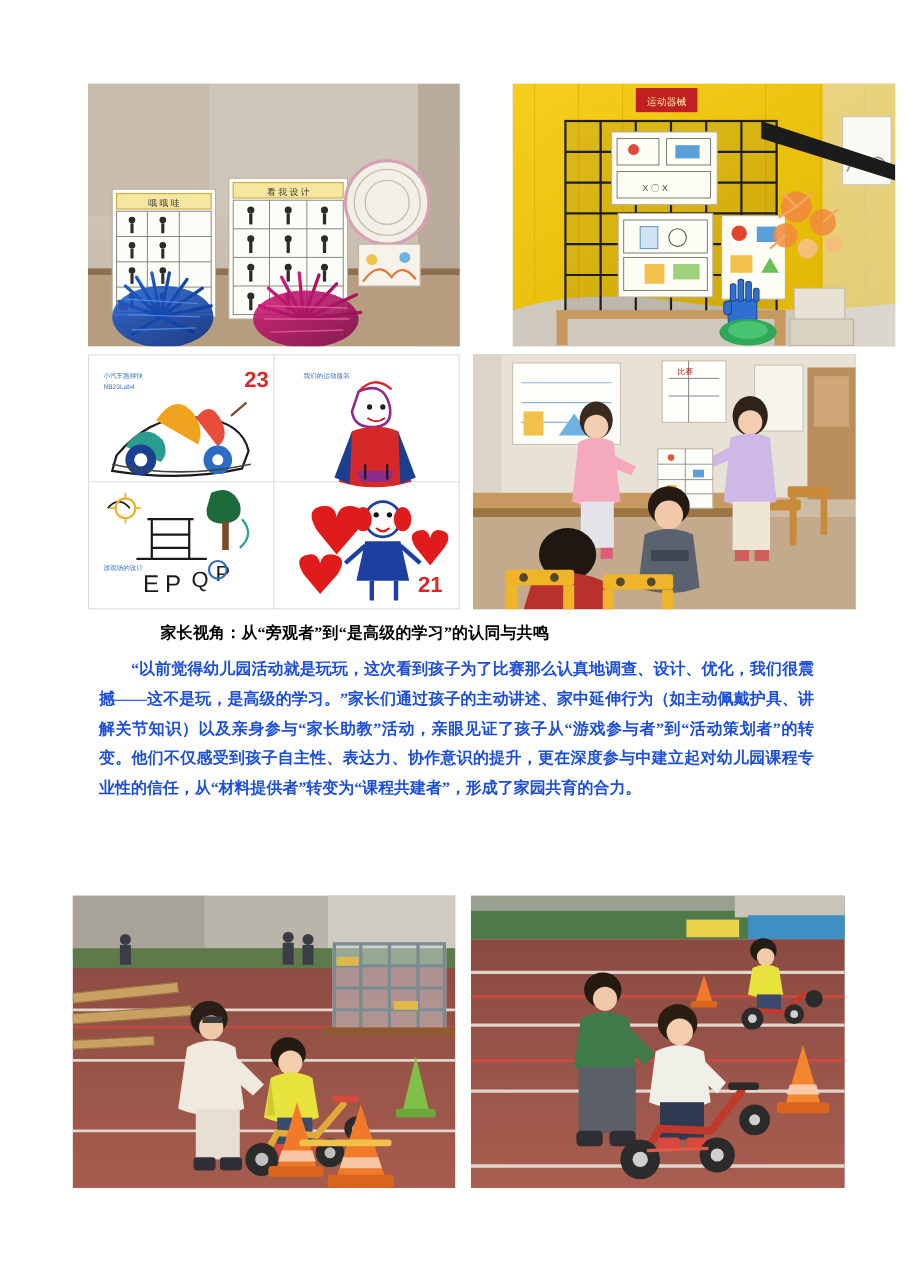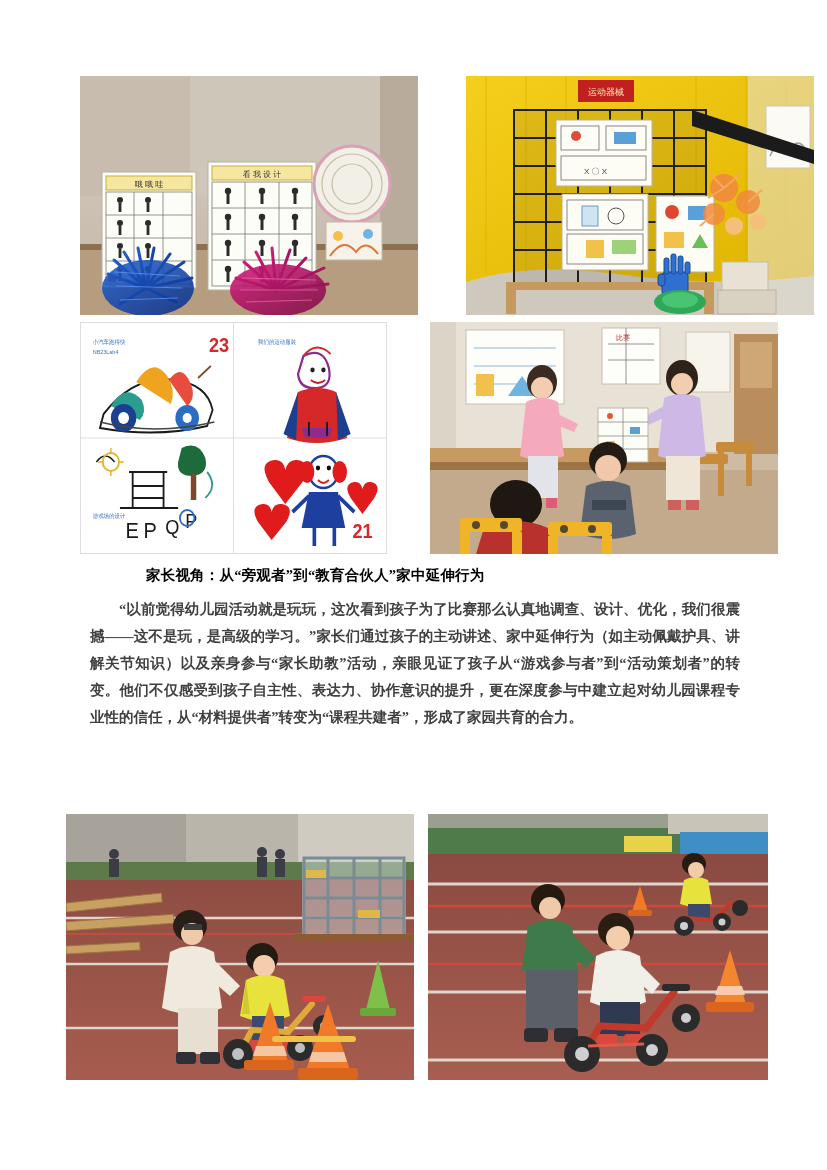--- a/index.html
+++ b/index.html
@@ -313,7 +313,7 @@
     </svg>
   </div>
 
-  <div class="photo" style="left:80px; top:322px; width:307px; height:232px;">
+  <div class="photo" style="left:80px; top:322px; width:338px; height:232px;">
     <svg viewBox="0 0 338 232" preserveAspectRatio="none" aria-hidden="true">
       <rect width="338" height="232" fill="#ffffff"></rect>
       <g stroke="#dcdcdc" stroke-width="1" fill="none">

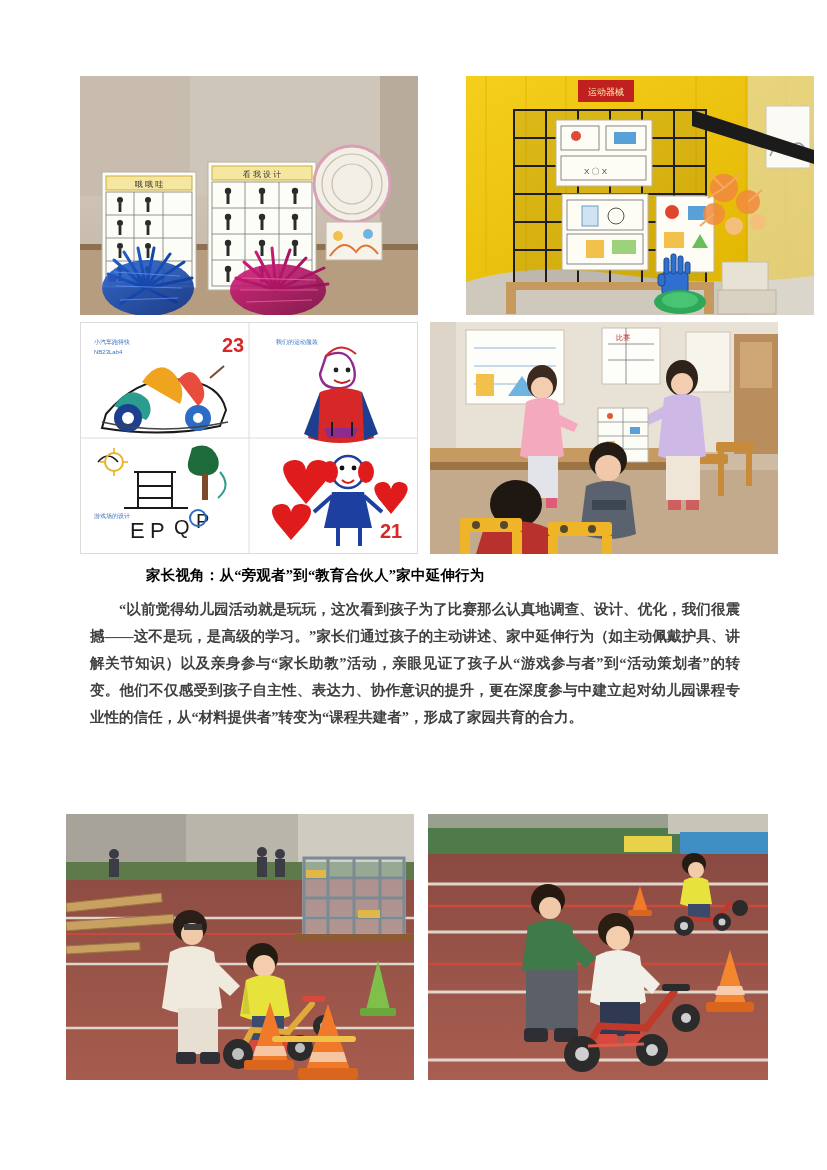--- a/index.html
+++ b/index.html
@@ -514,7 +514,7 @@
     </svg>
   </div>
 
-  <div class="heading">家长视角：从“旁观者”到“教育合伙人”家中延伸行为</div>
+  <div class="heading">家长视角：从“旁观者”到“是高级的学习”的认同与共鸣</div>
   <div class="body-text">“以前觉得幼儿园活动就是玩玩，这次看到孩子为了比赛那么认真地调查、设计、优化，我们很震撼——这不是玩，是高级的学习。”家长们通过孩子的主动讲述、家中延伸行为（如主动佩戴护具、讲解关节知识）以及亲身参与“家长助教”活动，亲眼见证了孩子从“游戏参与者”到“活动策划者”的转变。他们不仅感受到孩子自主性、表达力、协作意识的提升，更在深度参与中建立起对幼儿园课程专业性的信任，从“材料提供者”转变为“课程共建者”，形成了家园共育的合力。</div>
 
   <div class="photo" style="left:66px; top:814px; width:348px; height:266px;">

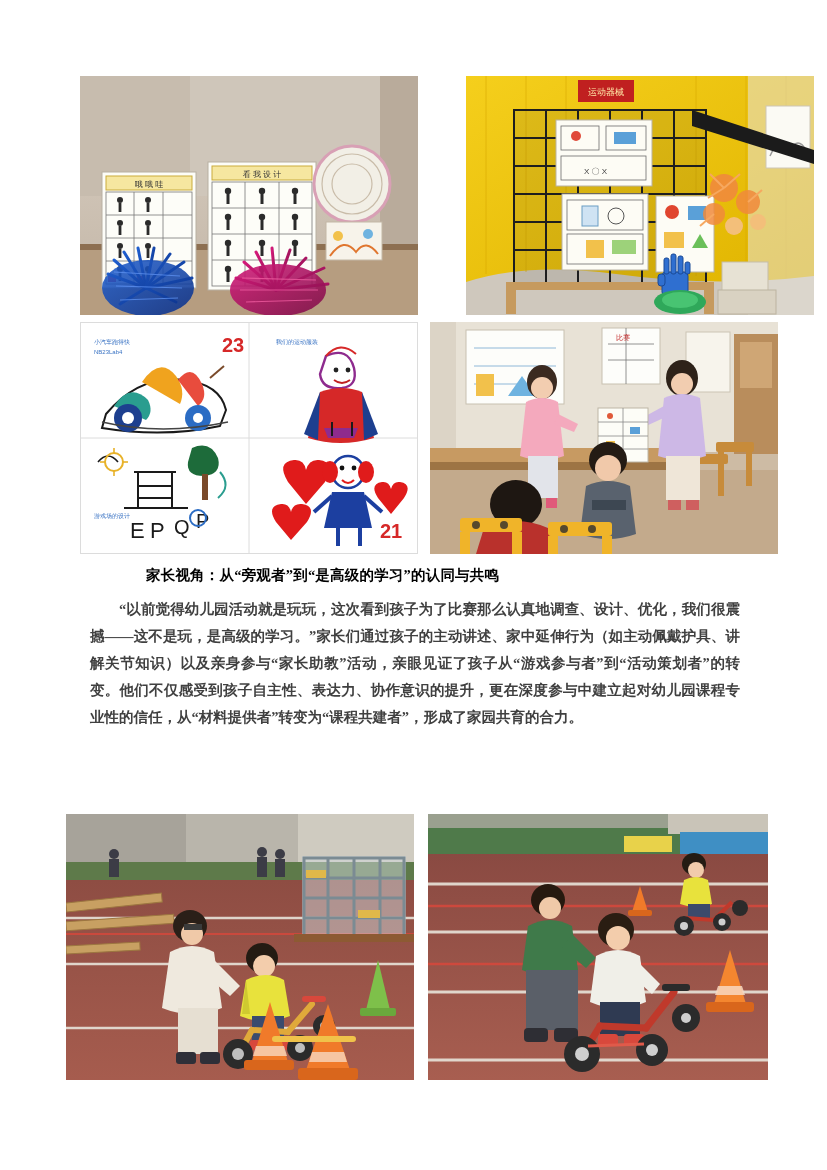--- a/index.html
+++ b/index.html
@@ -32,7 +32,7 @@
     font-family:"Liberation Serif", serif;
     font-size:14.5px;
     line-height:27px;
-    color:#404040;
+    color:#1d4ed8;
     text-align:justify;
     text-indent:29px;
     font-weight:bold;

